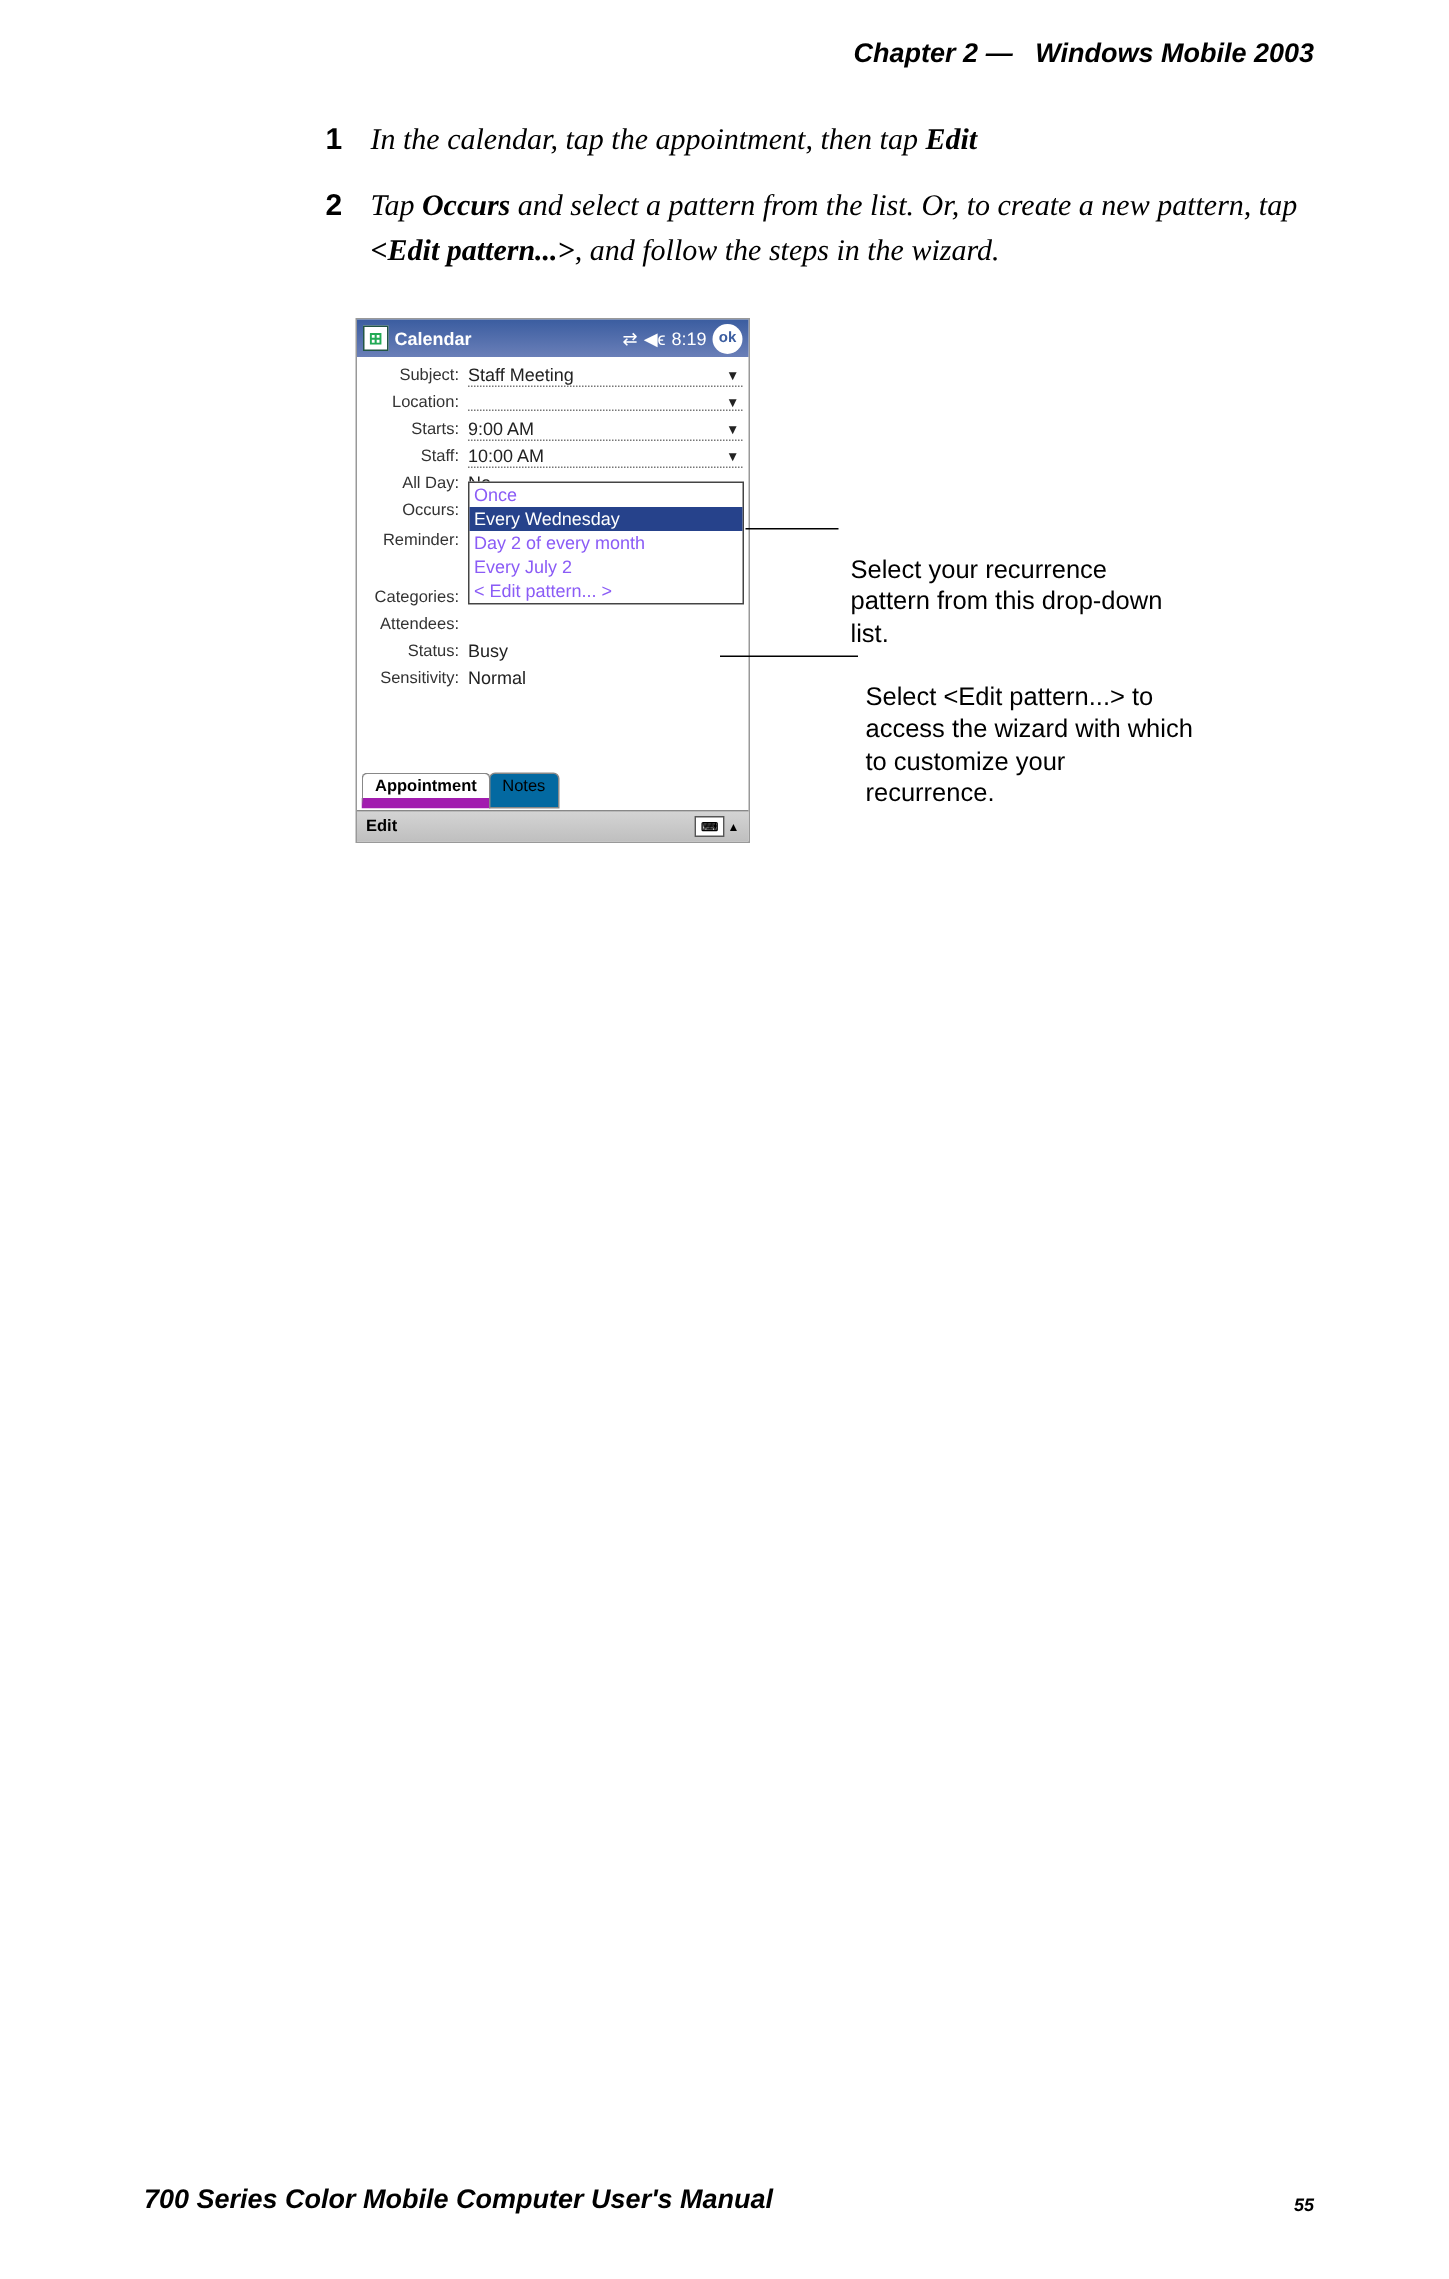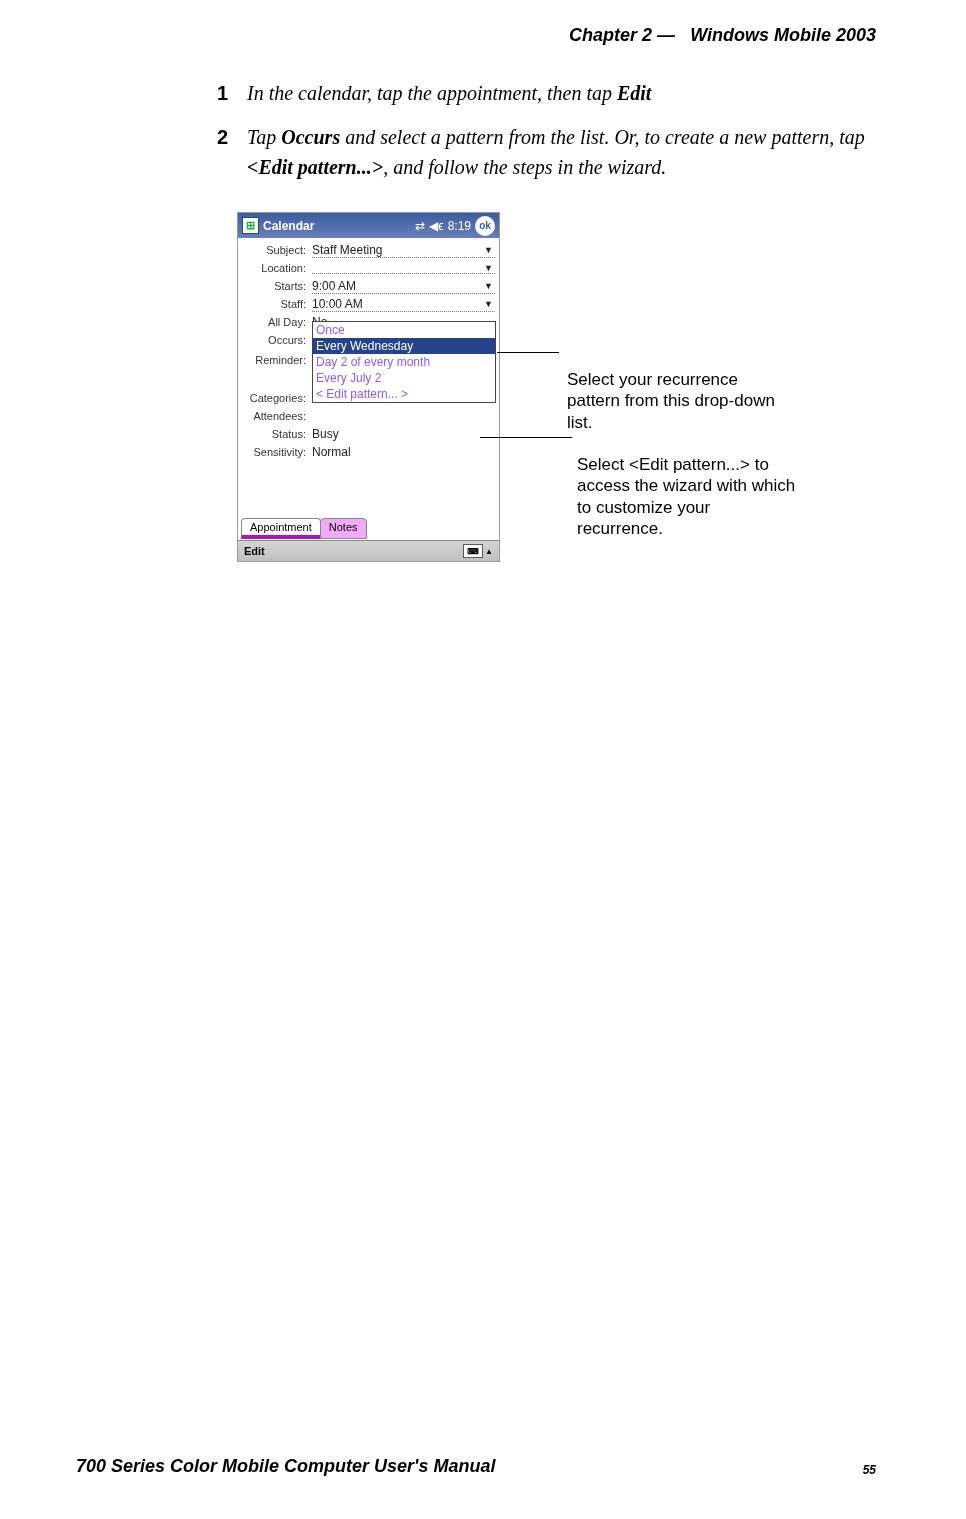--- a/index.html
+++ b/index.html
@@ -162,7 +162,7 @@
       background: #f0abfc;
       margin-right: -1px;
     }
-    .tab.active { background: #fff; font-weight: normal; border-bottom: 4px solid #a21caf; }
+    .tab.active { background: #fff; font-weight: bold; border-bottom: 7px solid #a21caf; }
 
     .bottombar {
       position: absolute;

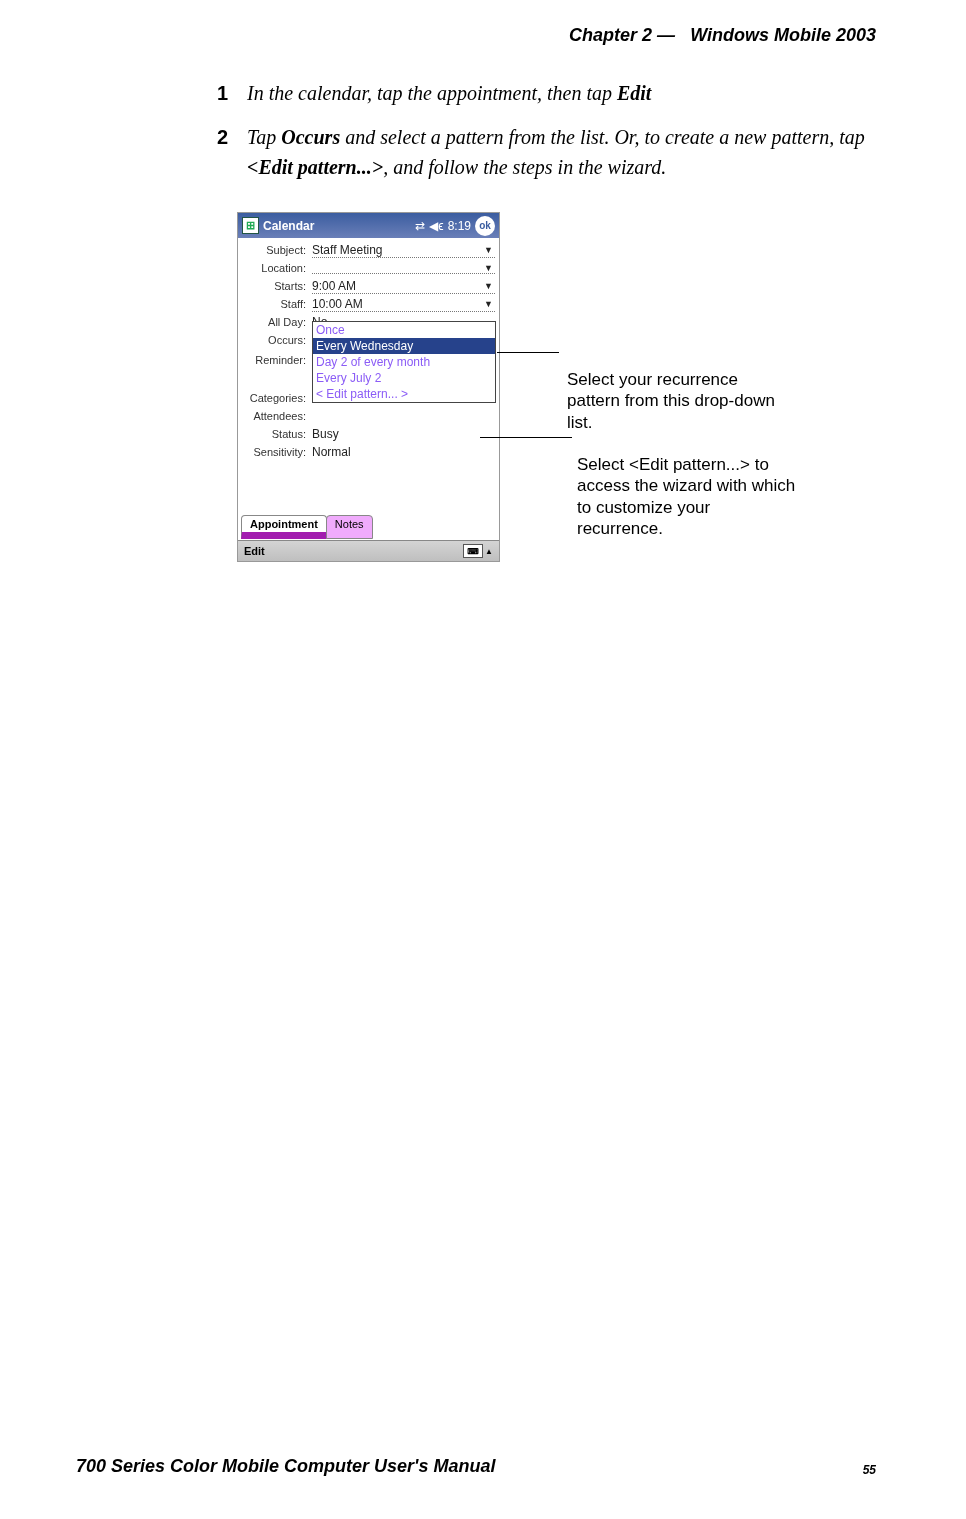--- a/index.html
+++ b/index.html
@@ -159,7 +159,7 @@
       border: 1px solid #888;
       border-top-left-radius: 4px;
       border-top-right-radius: 4px;
-      background: #f0abfc;
+      background: #0369a1;
       margin-right: -1px;
     }
     .tab.active { background: #fff; font-weight: bold; border-bottom: 7px solid #a21caf; }

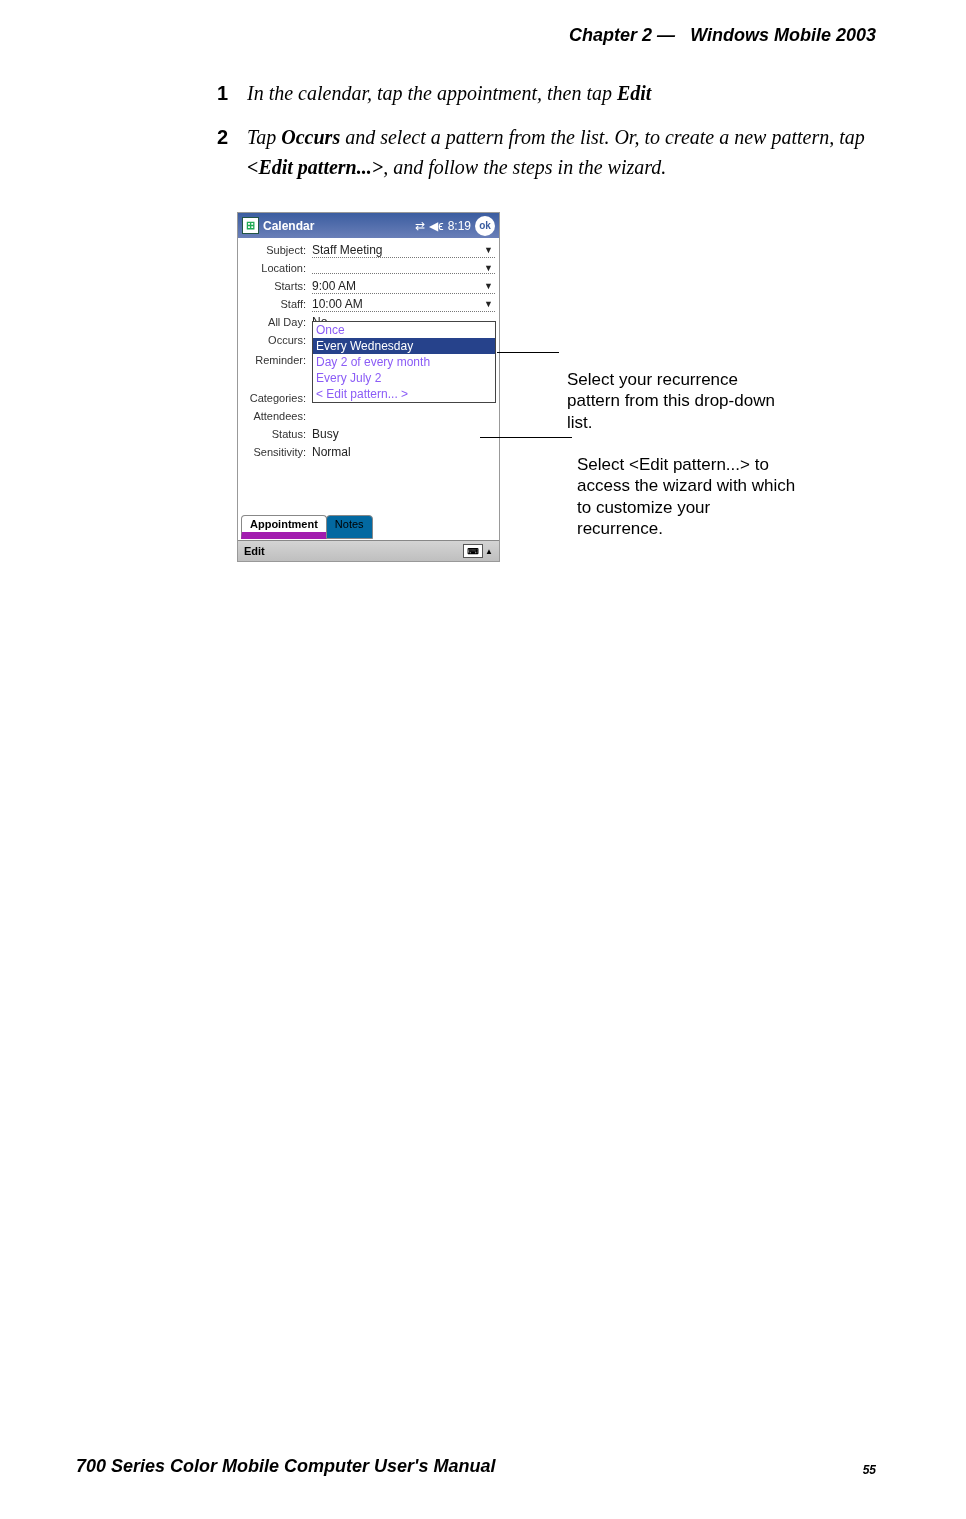--- a/index.html
+++ b/index.html
@@ -202,7 +202,7 @@
     .footer-left {
       position: absolute;
       bottom: 42px;
-      left: 76px;
+      left: 96px;
       font-family: Arial, Helvetica, sans-serif;
       font-weight: bold;
       font-style: italic;

